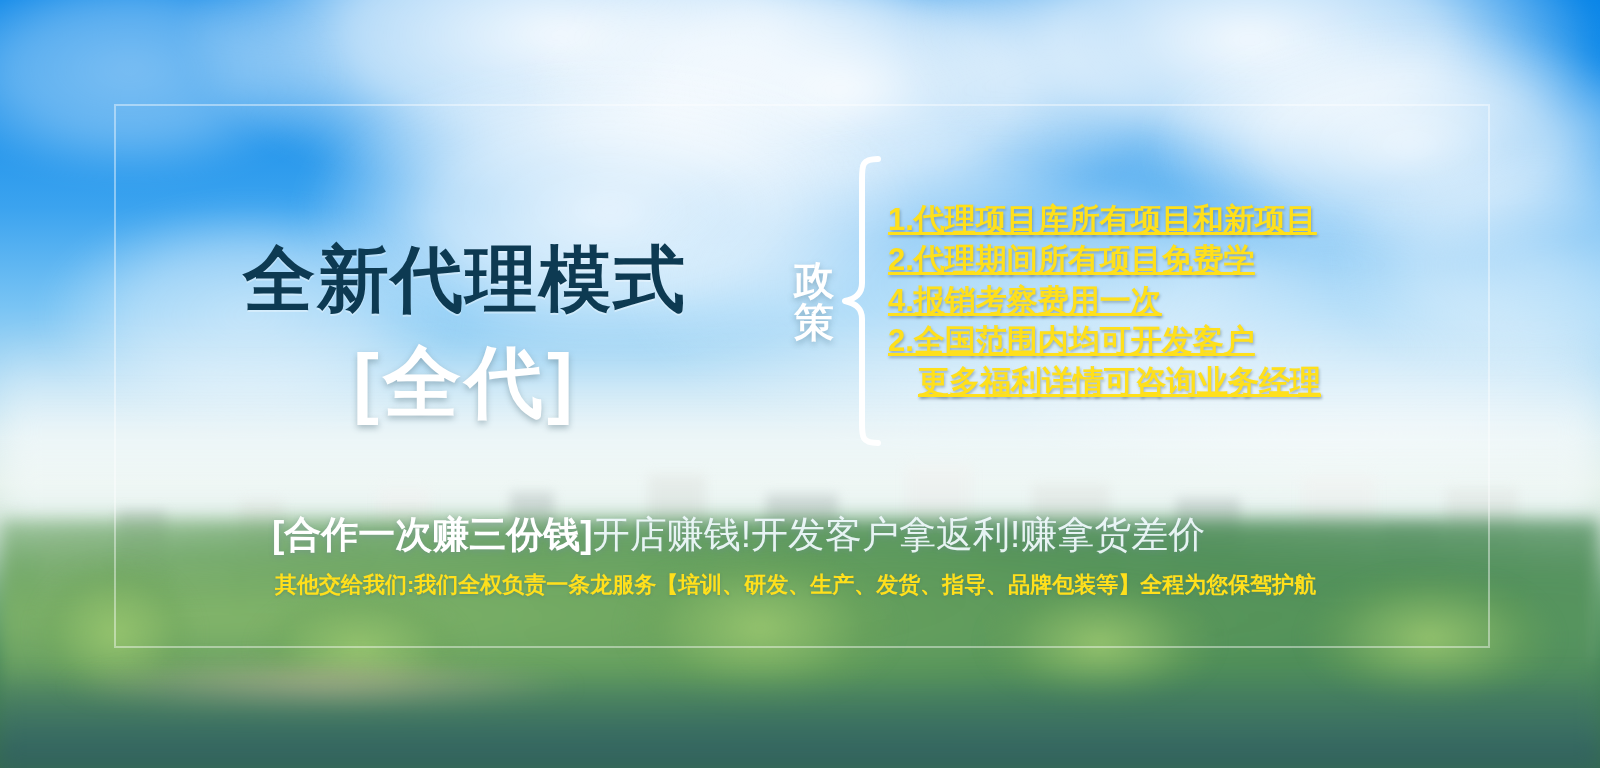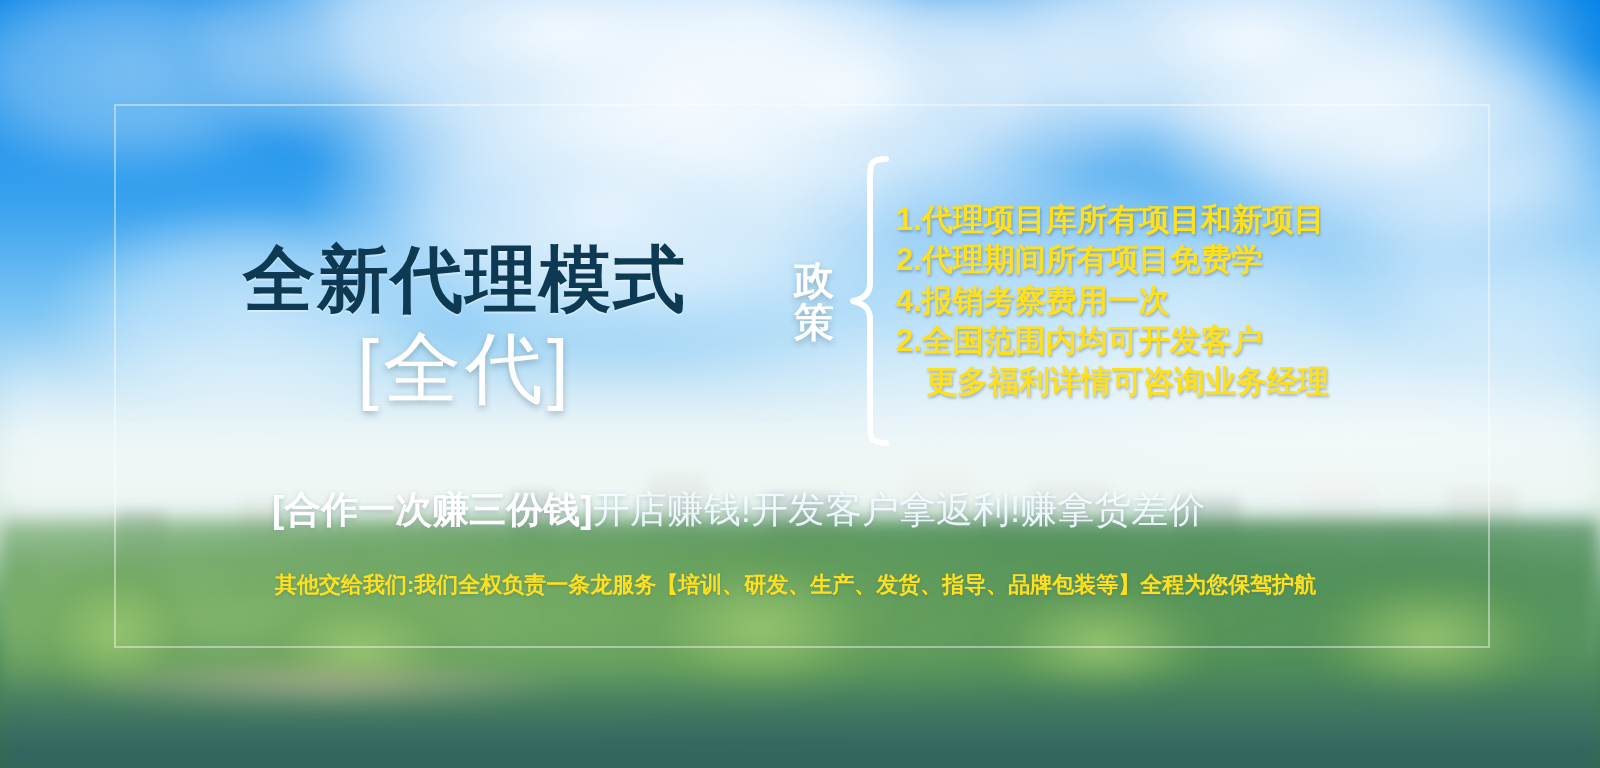--- a/index.html
+++ b/index.html
@@ -122,6 +122,7 @@
     color:#ffe01b;
     text-shadow:1px 2px 3px rgba(60,90,110,.40);
     white-space:nowrap;
+    text-decoration:underline;
   }
   .policy-item.note{padding-left:30px;}
 

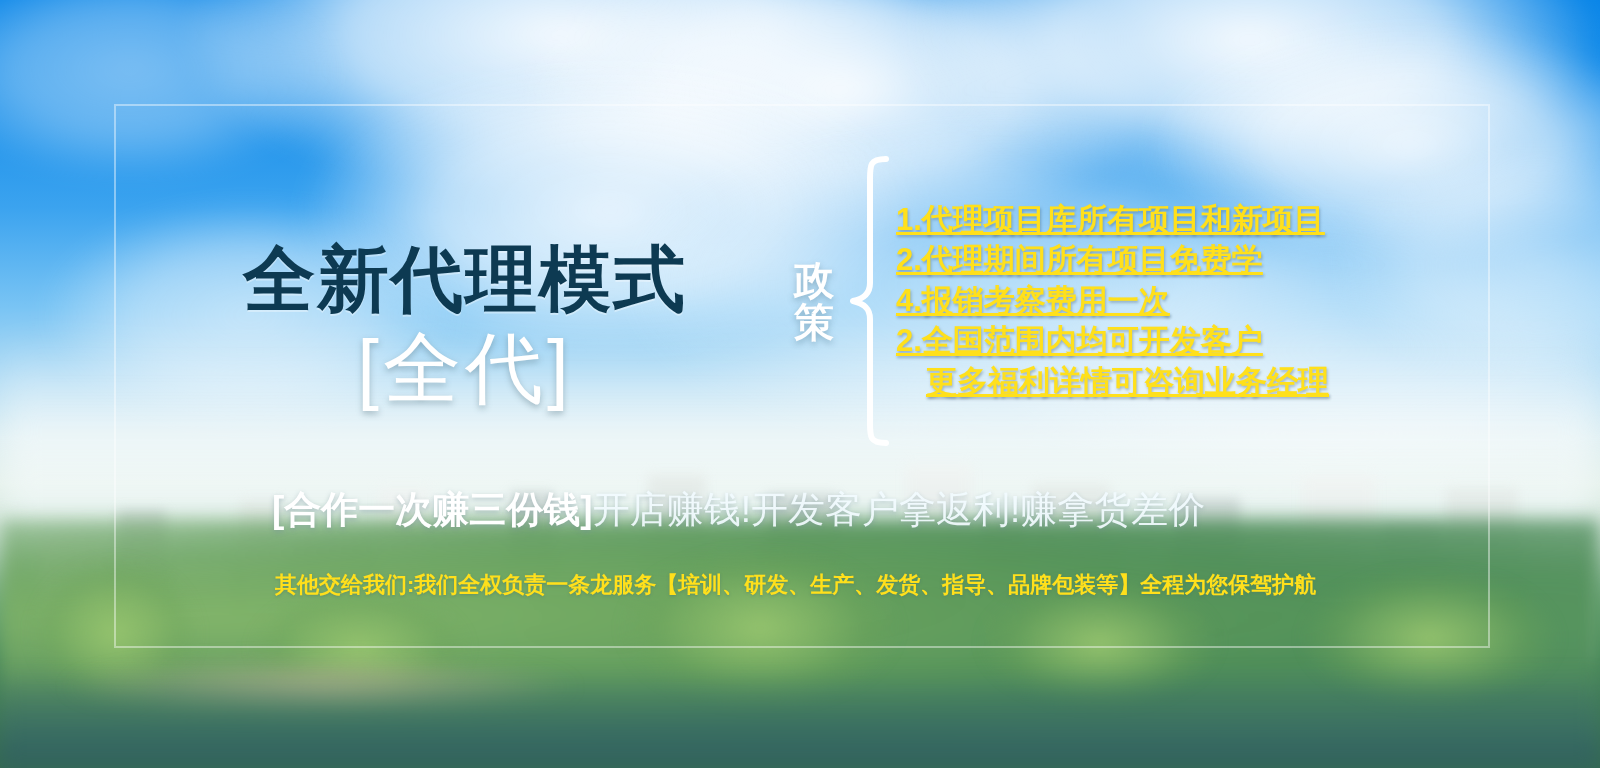--- a/index.html
+++ b/index.html
@@ -113,7 +113,7 @@
     font-size:40px;line-height:1.05;font-weight:bold;color:#ffffff;
     text-shadow:0 3px 6px rgba(80,120,140,.45);
     text-align:center;
-    margin-right:8px;
+    margin-right:0;
   }
   .brace{width:42px;height:292px;flex:0 0 42px;}
   .policy-list{margin-left:6px;}

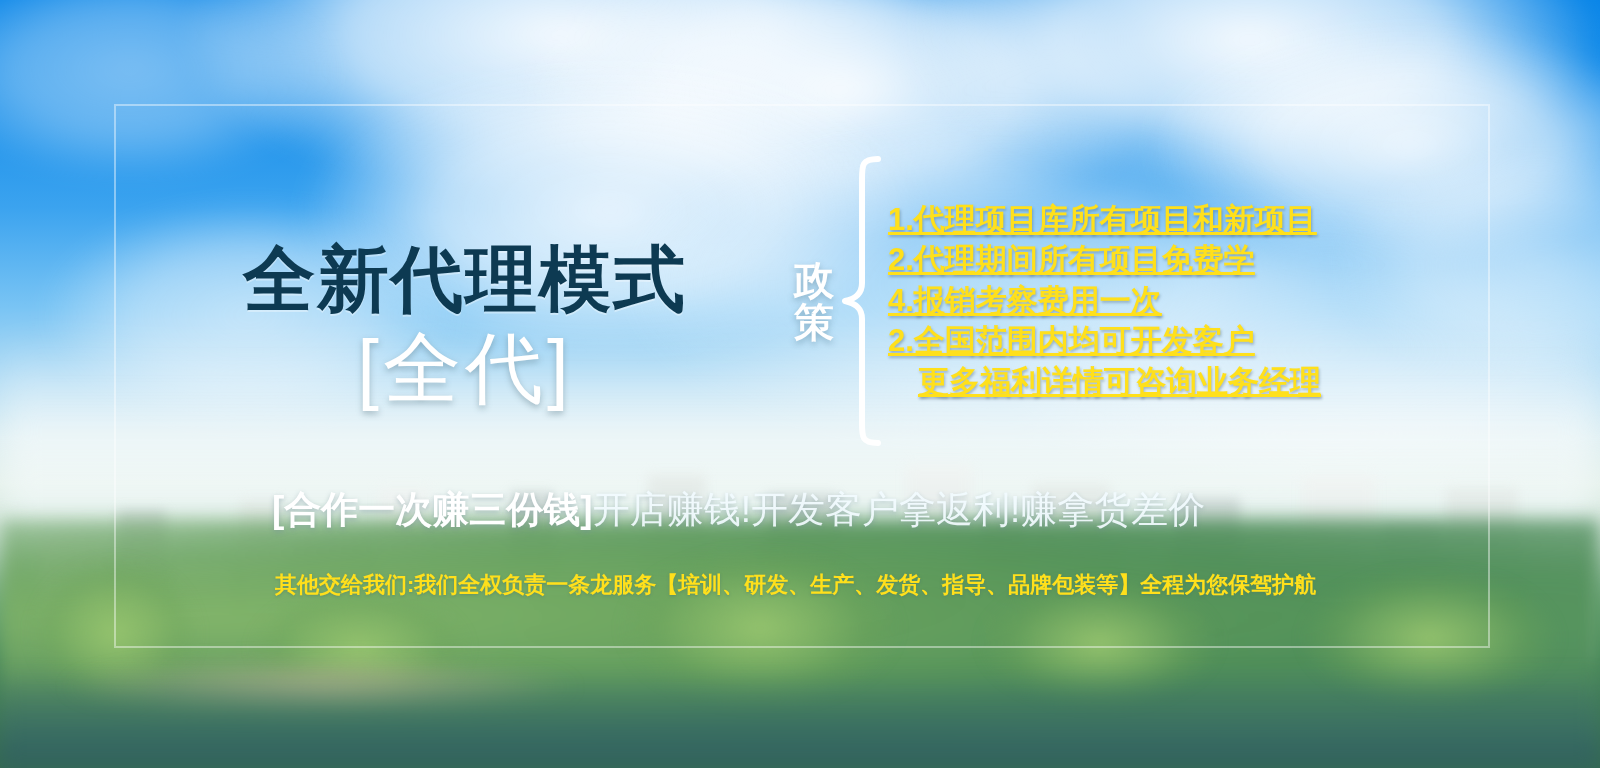--- a/index.html
+++ b/index.html
@@ -99,8 +99,8 @@
     white-space:nowrap;
   }
   .sub-title{
-    margin-top:14px;
-    font-size:78px;line-height:1;font-weight:normal;letter-spacing:4px;
+    margin-top:28px;
+    font-size:78px;line-height:1;font-weight:bold;letter-spacing:4px;
     color:#ffffff;
     text-shadow:0 3px 6px rgba(90,120,130,.45);
     white-space:nowrap;

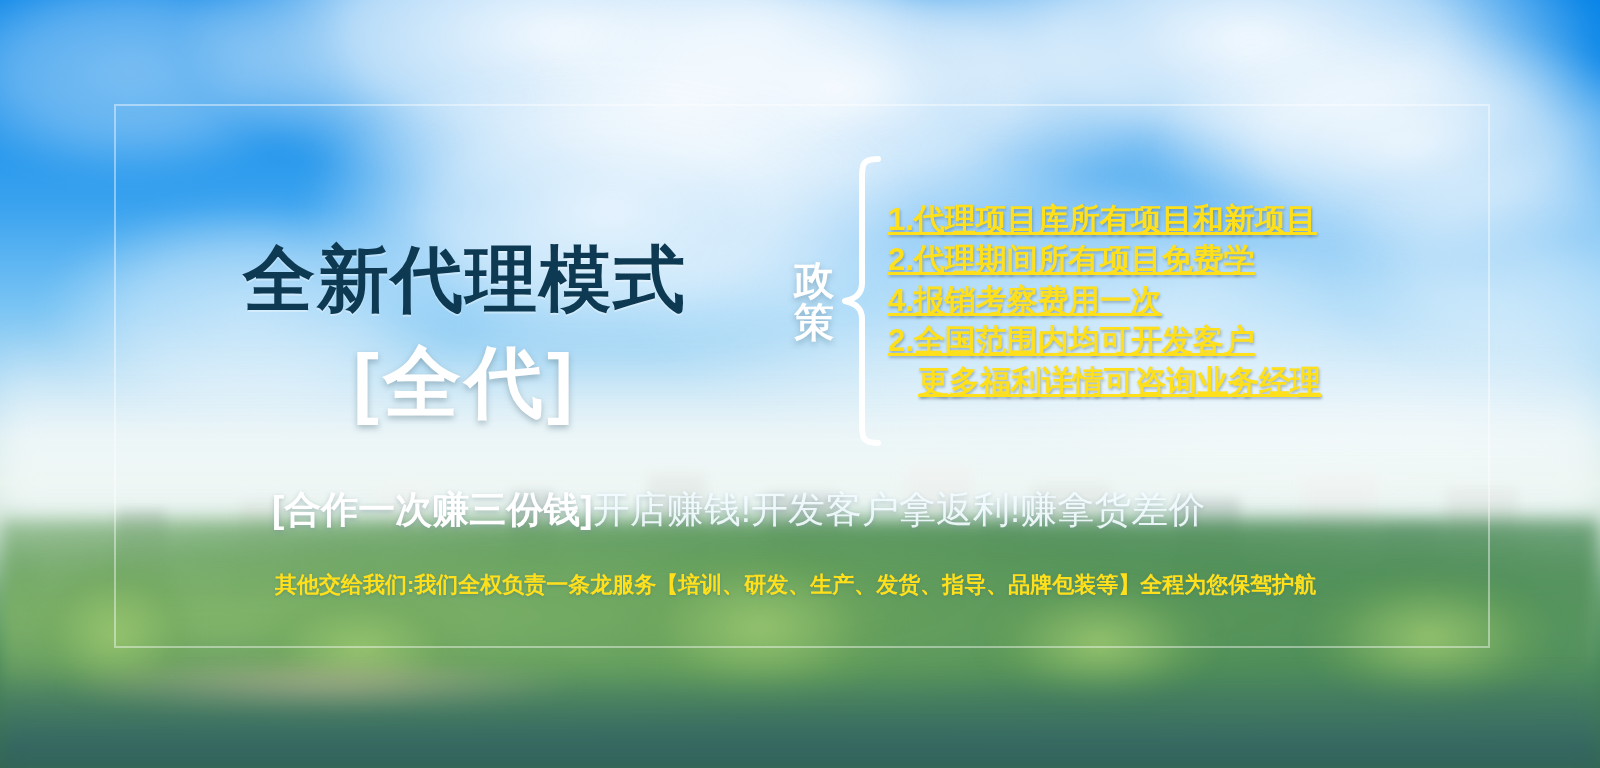--- a/index.html
+++ b/index.html
@@ -128,7 +128,7 @@
 
   
   .slogan{
-    position:absolute;left:272px;top:491px;
+    position:absolute;left:272px;top:516px;
     font-size:37px;line-height:1;white-space:nowrap;
     text-shadow:0 2px 5px rgba(110,140,150,.45);
   }

